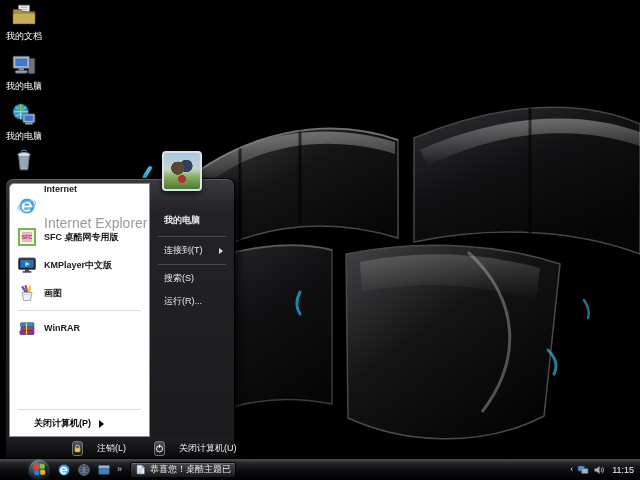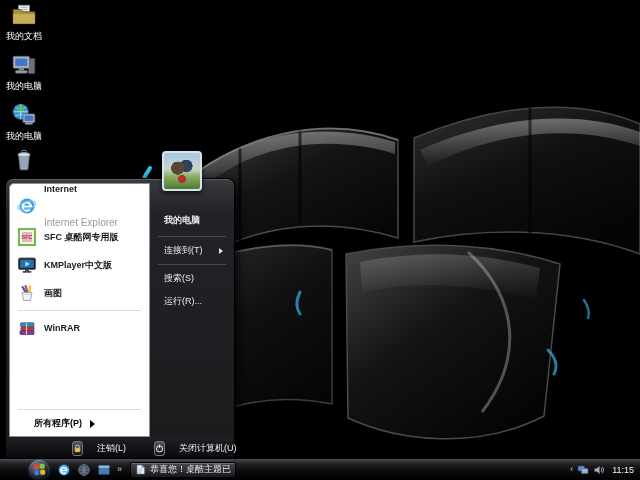--- a/index.html
+++ b/index.html
@@ -24,7 +24,7 @@
   .sm-item .t{font-size:9px;font-weight:bold;color:#1a1a1a;white-space:nowrap;}
   .sm-item.tall{height:30px;}
   .two{display:flex;flex-direction:column;line-height:10px;gap:24px;}
-  .sub{font-size:10px;color:#9a9a9a;white-space:nowrap;}
+  .sub{font-size:14px;color:#9a9a9a;white-space:nowrap;}
   .sm-sep{height:1px;background:#dcdcdc;margin:3px 8px;flex:0 0 1px;}
   .sm-spacer{flex:1;}
   .sm-allprograms{display:flex;align-items:center;gap:8px;padding:4px 7px 3px 24px;cursor:pointer;}

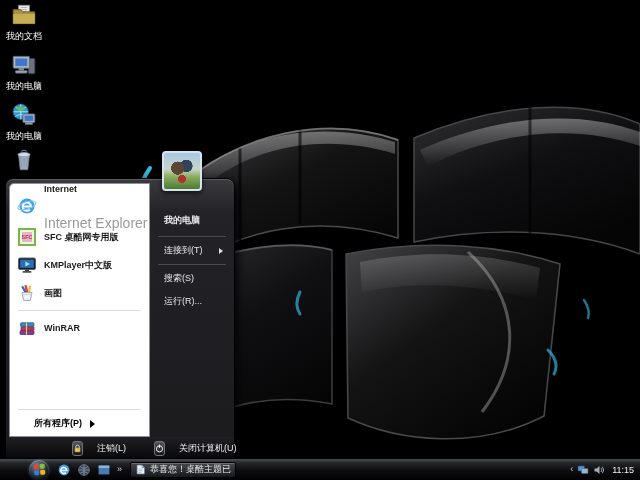--- a/index.html
+++ b/index.html
@@ -230,7 +230,7 @@
       <div class="sm-sep"></div>
 
       <div class="sm-allprograms">
-        <span class="t">所有程序(P)</span>
+        <span class="t">关闭计算机(P)</span>
         <span class="tri-black"></span>
       </div>
     </div>

